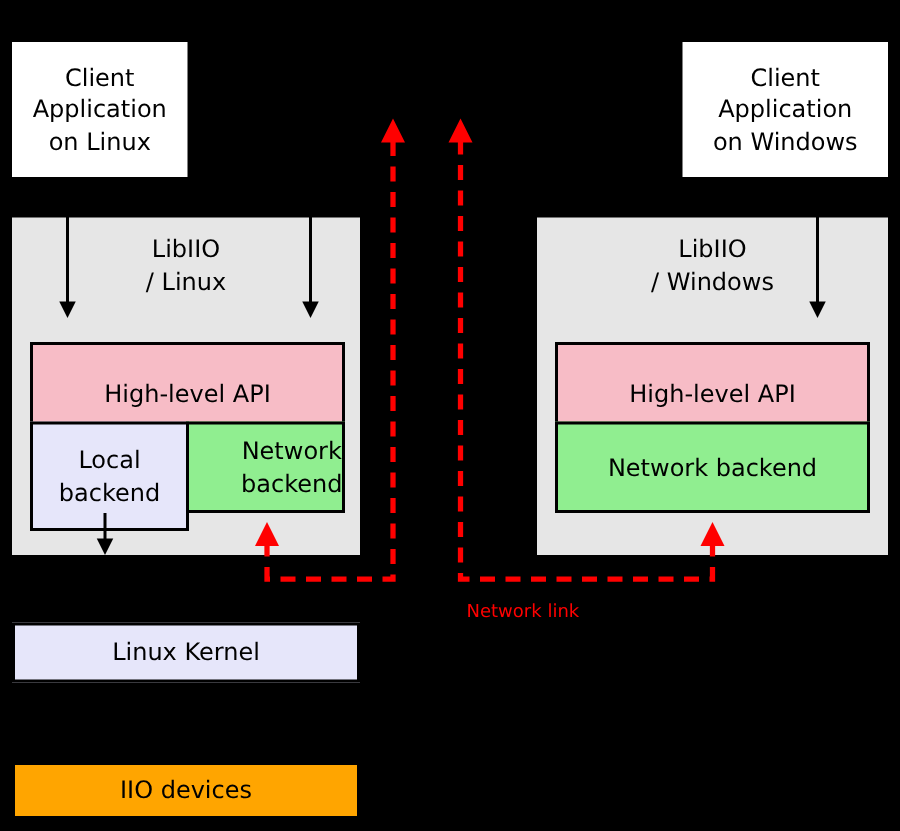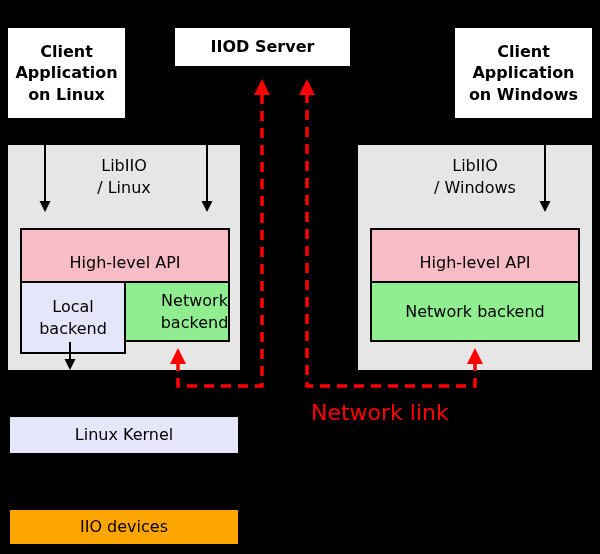--- a/index.html
+++ b/index.html
@@ -27,7 +27,7 @@
     line-height: 1.35;
     color: #000000;
   }
-  .white-box { background: var(--box-white, #ffffff); font-weight: bold; }
+  .white-box { background: var(--box-white, #ffffff); }
   .gray-box  { position: absolute; box-sizing: border-box; background: var(--container-gray, #e6e6e6); }
   .pink-box  { background: var(--api-pink, #f7bcc6); border: 2px solid #000; margin-top: 16px; }
   .lav-box   { background: var(--kernel-lavender, #e6e6fa); border: 2px solid #000; }

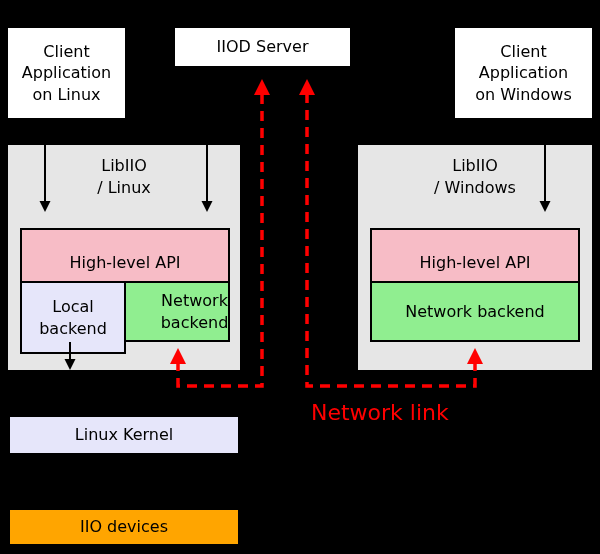--- a/index.html
+++ b/index.html
@@ -76,7 +76,6 @@
   <div class="node white-box" style="left:8px; top:28px; width:117px; height:90px;">Client
 Application
 on Linux</div>
-  <div class="node white-box" style="left:175px; top:28px; width:175px; height:38px;">IIOD Server</div>
   <div class="node white-box" style="left:455px; top:28px; width:137px; height:90px;">Client
 Application
 on Windows</div>

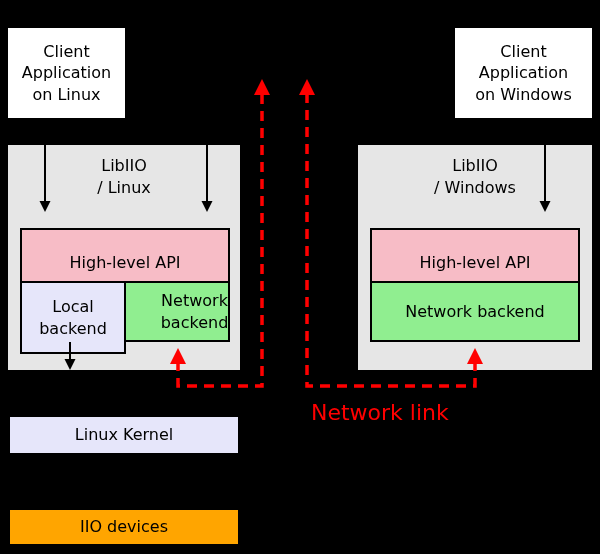--- a/index.html
+++ b/index.html
@@ -35,7 +35,7 @@
   .red-label {
     position: absolute;
     color: var(--network-red, #ff0000);
-    font-size: 22px;
+    font-size: 12px;
     white-space: nowrap;
   }
   svg.connectors {

